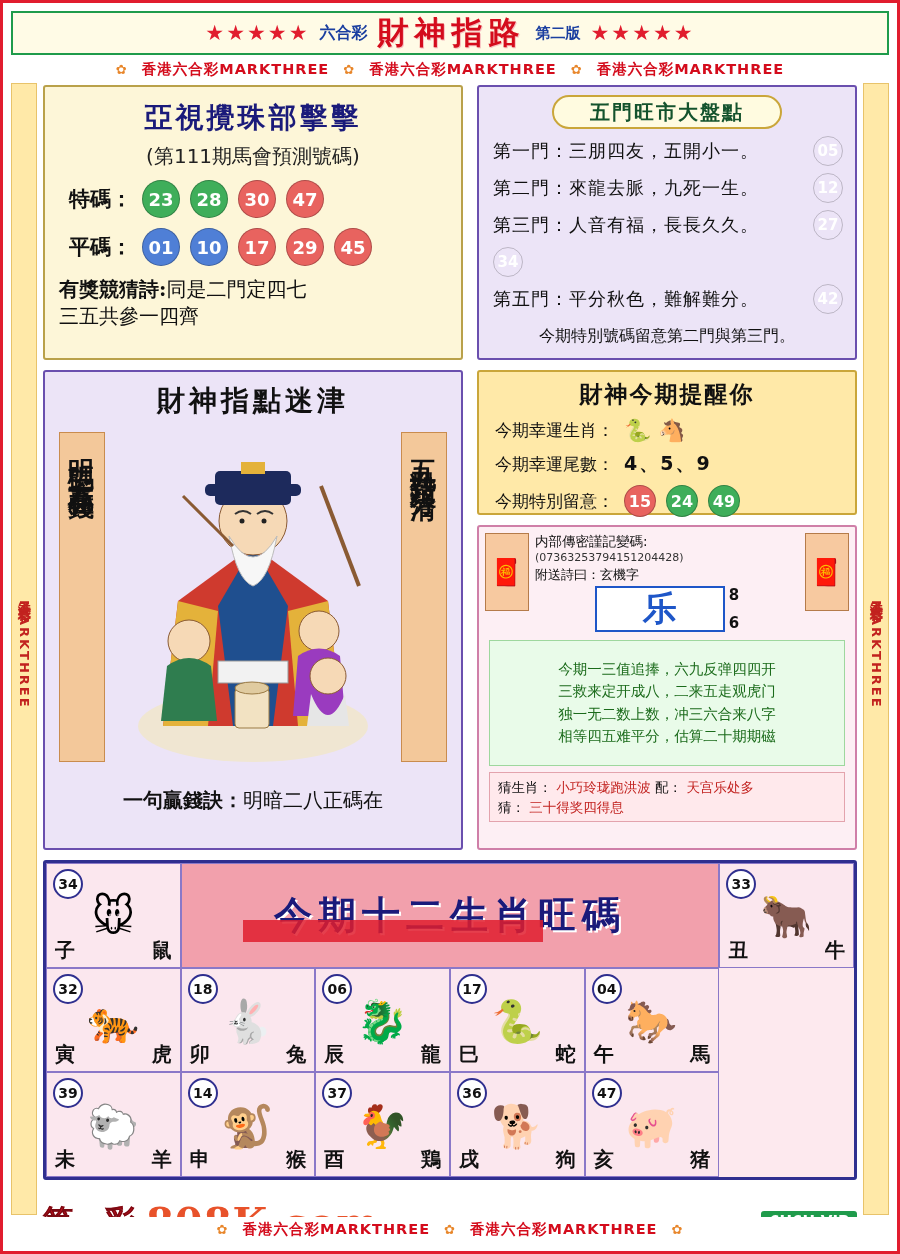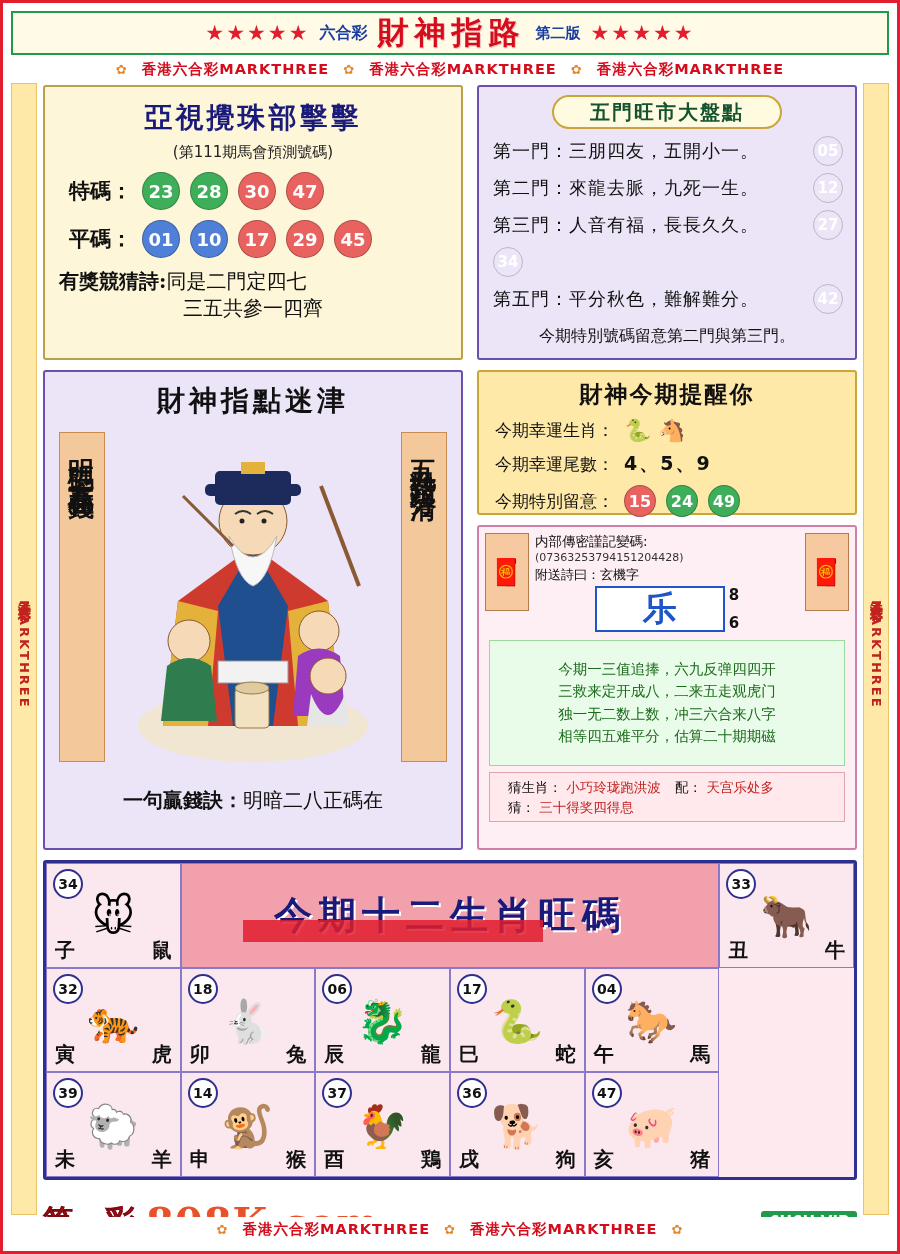--- a/index.html
+++ b/index.html
@@ -68,7 +68,7 @@
     background:#fdf6d8; border-color:#b9a14a; }
   .fc-title { text-align:center; font-size:28px; font-weight:bold; color:#1a1a7a;
     font-family:"DejaVu Serif","Liberation Serif",serif; margin-top:12px; letter-spacing:3px;}
-  .fc-sub { text-align:center; font-size:15px; color:#222; margin-top:6px; }
+  .fc-sub { text-align:center; font-size:20px; color:#222; margin-top:6px; }
   .fc-row { display:flex; align-items:center; gap:10px; margin:10px 0 0 24px; }
   .fc-label { font-size:21px; font-weight:bold; color:#111;
     font-family:"DejaVu Serif","Liberation Serif",serif; }

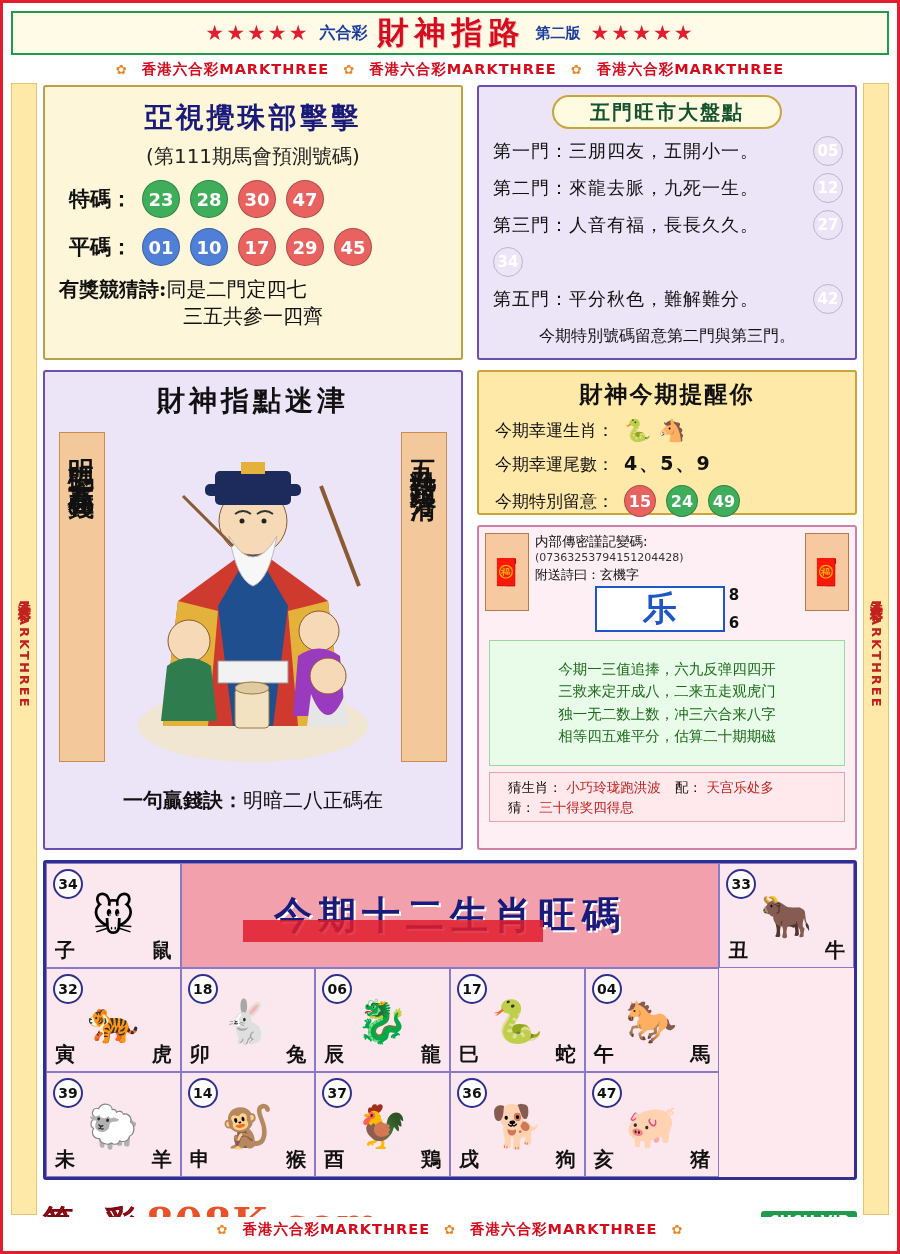--- a/index.html
+++ b/index.html
@@ -84,7 +84,7 @@
   .poem { margin:10px 14px 0 14px; font-size:20px; color:#111; line-height:1.35;
     font-family:"DejaVu Serif","Liberation Serif",serif; }
   .poem .lbl { font-weight:bold; }
-  .poem .l2 { display:block; text-align:center; }
+  .poem .l2 { display:block; }
 
   
   #box-gates { right:0; top:0; width:380px; height:275px;

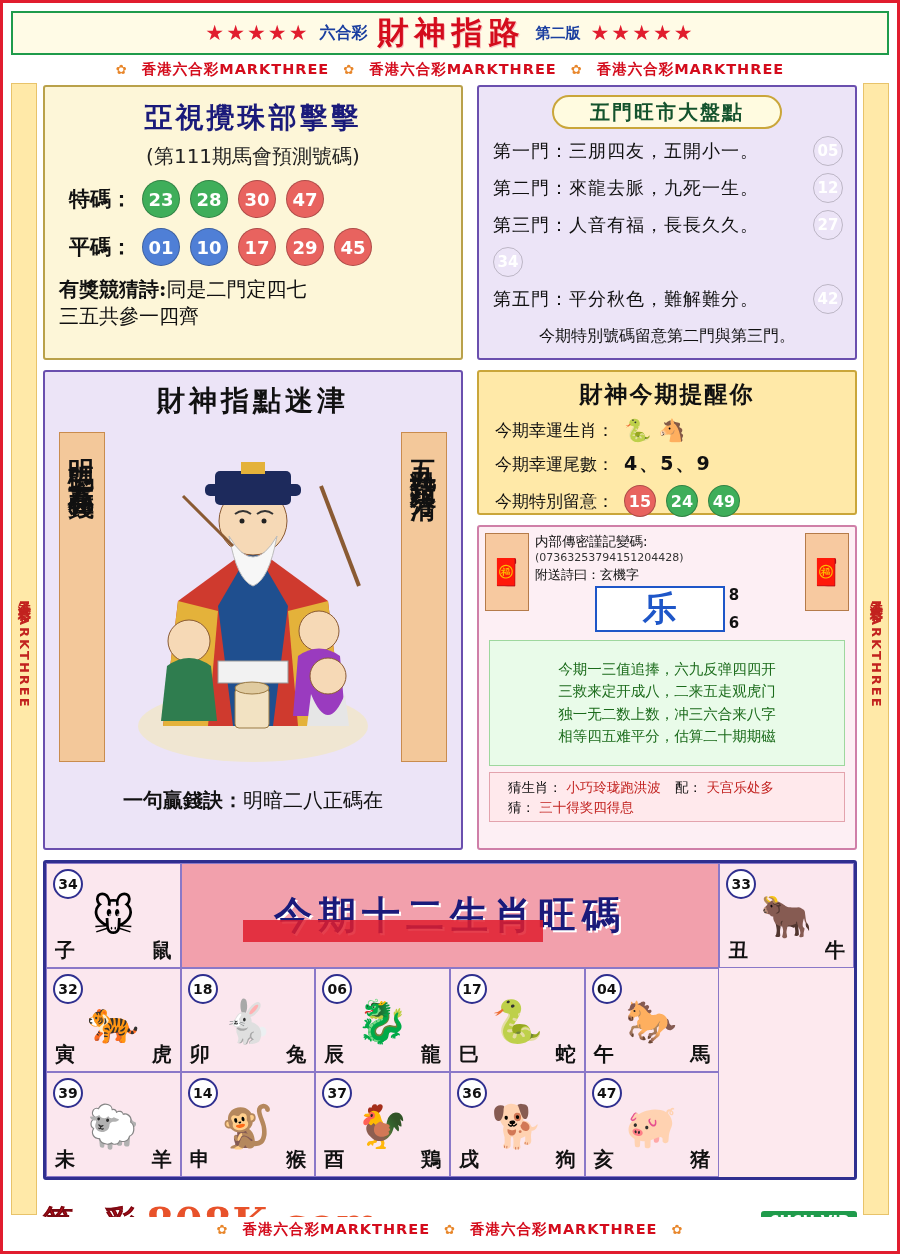--- a/index.html
+++ b/index.html
@@ -158,7 +158,7 @@
     font-family:"DejaVu Serif","Liberation Serif",serif;}
   .sc-guess { margin:6px 10px 0 10px; background:#ffe9ec; border:1px solid #e3a3ad; padding:4px 8px; }
   .sc-guess div { font-size:13.5px; color:#c2221f; line-height:1.5; }
-  .sc-guess .k { color:#111;margin-left:10px; }
+  .sc-guess .k { color:#111; }
 
   
   #box-zodiac { left:0; right:0; top:775px; height:320px;

